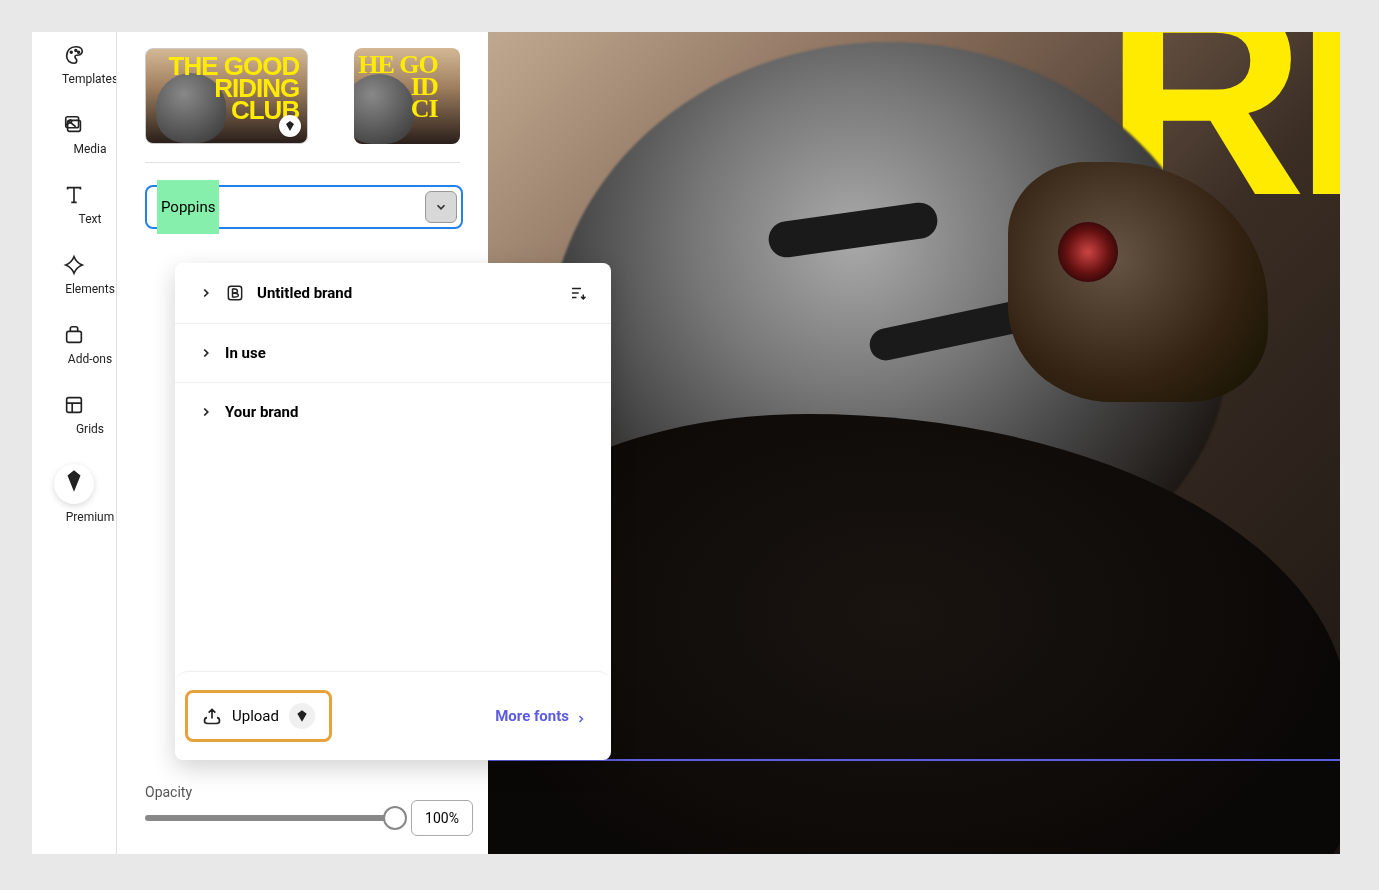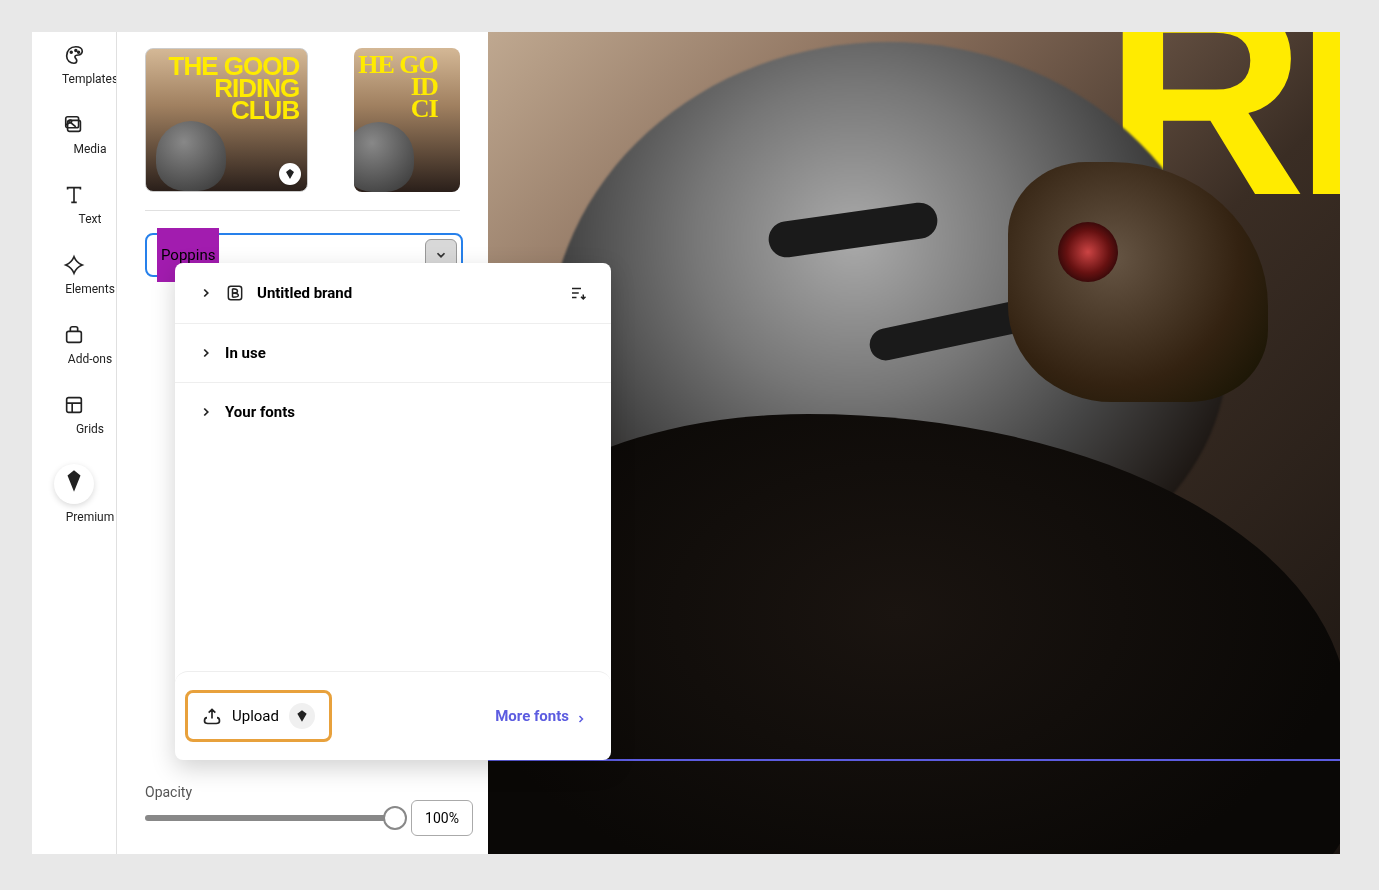--- a/index.html
+++ b/index.html
@@ -13,7 +13,7 @@
 .side-item.premium .circle { width: 40px; height: 40px; border-radius: 50%; box-shadow: 0 2px 6px rgba(0,0,0,0.15); background: #fff; display: flex; align-items: center; justify-content: center; margin-bottom: 6px; }
 .panel { width: 372px; background: #fff; border-left: 1px solid #e0e0e0; position: relative; padding: 16px 28px; }
 .thumbs { display: flex; gap: 10px; margin-bottom: 18px; }
-.thumb { width: 200px; height: 144px; border-radius: 8px; background: linear-gradient(180deg, #d4b896 0%, #a08060 40%, #2a1f1a 100%); position: relative; overflow: hidden; }
+.thumb { width: 200px; height: 96px; border-radius: 8px; background: linear-gradient(180deg, #d4b896 0%, #a08060 40%, #2a1f1a 100%); position: relative; overflow: hidden; }
 .thumb.first { border: 1px solid #ccc; }
 .thumb .txt { position: absolute; right: 8px; top: 6px; color: #ffeb00; font-weight: 900; font-size: 26px; line-height: 0.85; text-align: right; letter-spacing: -1px; font-family: Impact, sans-serif; }
 .thumb.second { width: 130px; margin-left: 36px; }

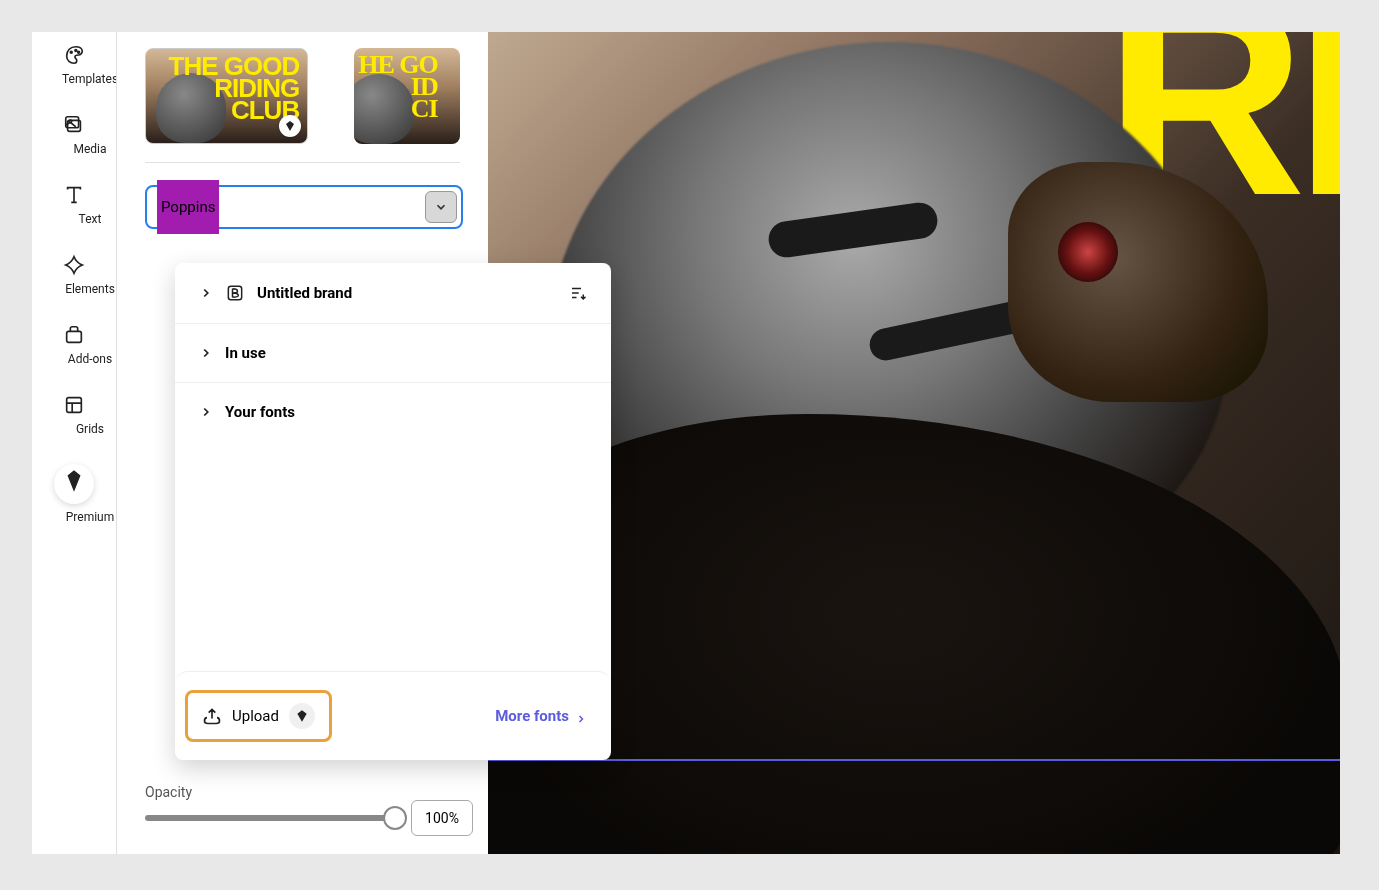--- a/index.html
+++ b/index.html
@@ -24,7 +24,7 @@
 .divider { height: 1px; background: #e0e0e0; margin-bottom: 22px; }
 .font-select { width: 318px; height: 44px; border: 2px solid #2680eb; border-radius: 8px; display: flex; align-items: center; padding: 0 4px 0 10px; position: relative; }
 .font-select .inner { flex: 1; height: 34px; display: flex; align-items: center; }
-.font-select .sel { background: #a21caf; padding: 18px 4px; font-size: 15px; }
+.font-select .sel { background: #86efac; padding: 18px 4px; font-size: 15px; }
 .font-select .dd { width: 32px; height: 32px; border-radius: 6px; background: #d8d8d8; display: flex; align-items: center; justify-content: center; border: 1px solid #999; }
 .font-select .dd svg { width: 14px; height: 14px; }
 .dropdown { position: absolute; left: 143px; top: 231px; width: 436px; background: #fff; border-radius: 8px; box-shadow: 0 8px 24px rgba(0,0,0,0.18); z-index: 10; }

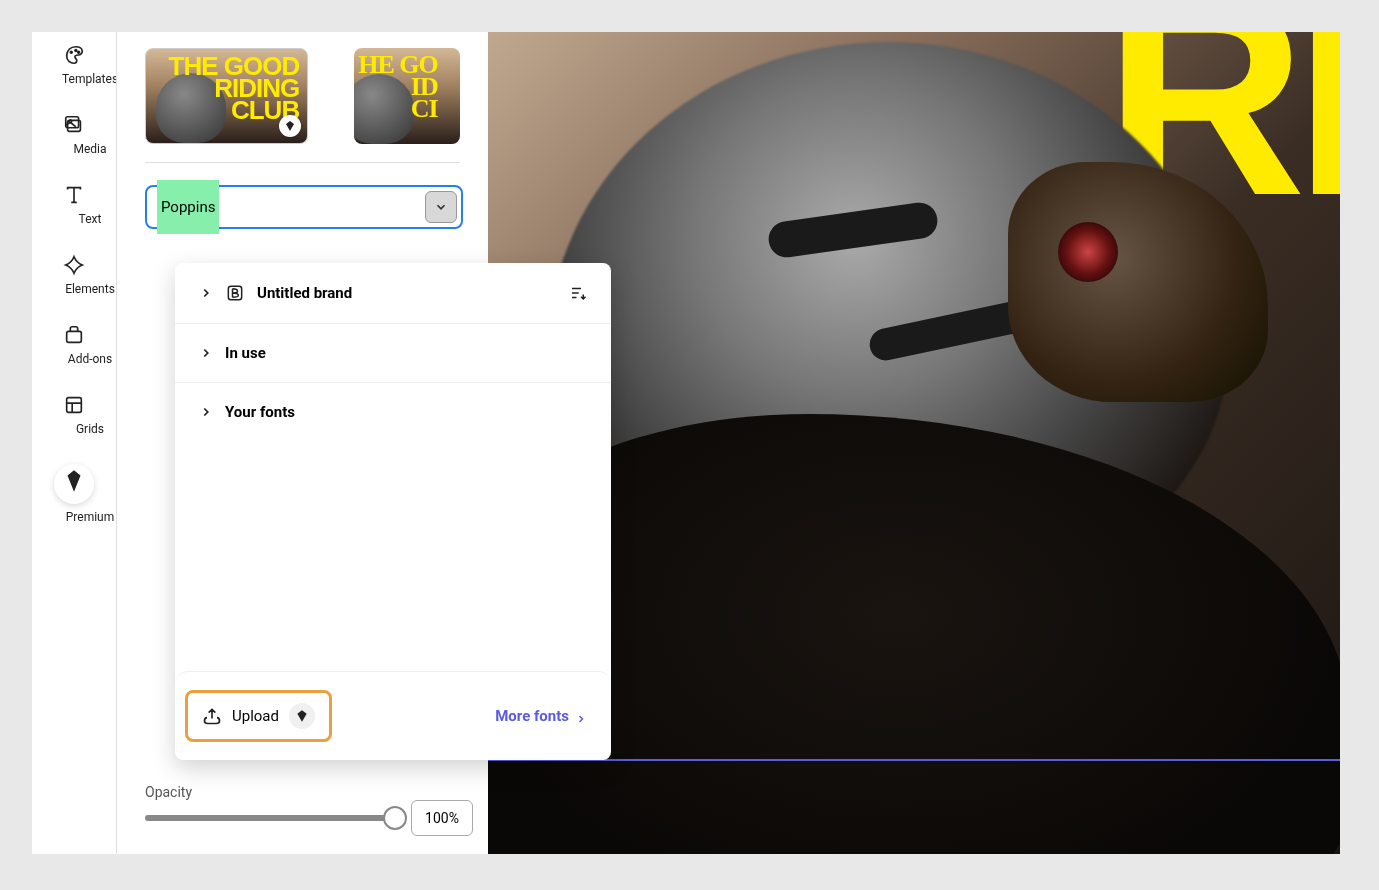--- a/index.html
+++ b/index.html
@@ -197,7 +197,7 @@
       <svg class="chev" viewBox="0 0 24 24" fill="none" stroke="#222" stroke-width="3">
           <path d="M9 6 L15 12 L9 18"></path>
         </svg>
-      <span class="title">Your fonts</span>
+      <span class="title">Your brand</span>
     </div>
     <div class="dd-spacer"></div>
     <div class="dd-footer">

